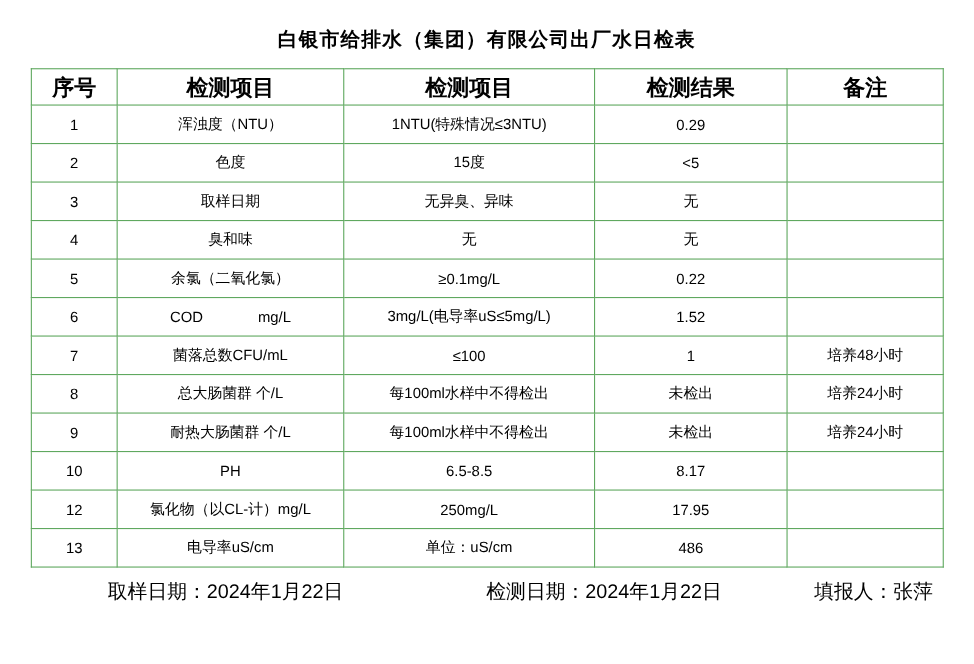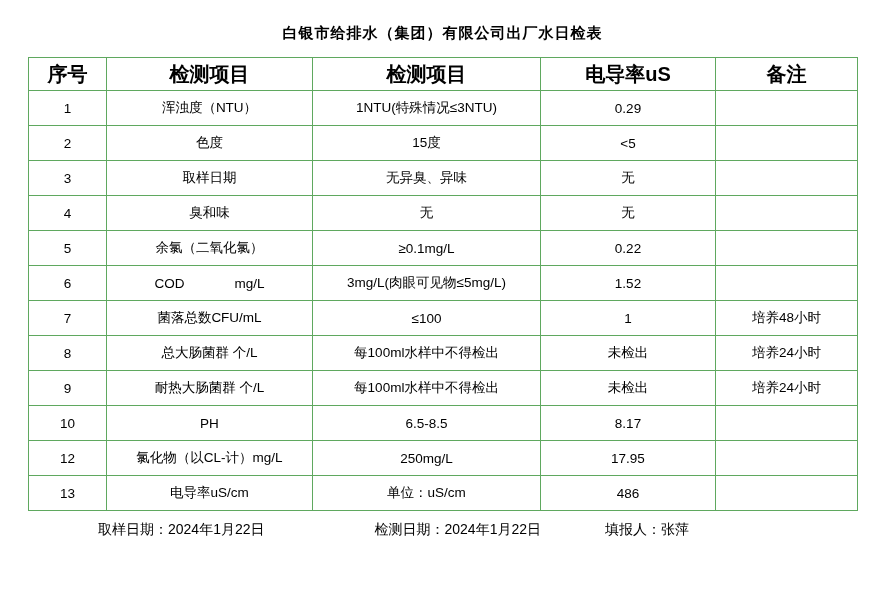--- a/index.html
+++ b/index.html
@@ -22,7 +22,7 @@
   }
   .doc-title {
     text-align: center;
-    font-size: 15px;
+    font-size: 18px;
     font-weight: bold;
     font-family: "Liberation Serif", serif;
     letter-spacing: 1px;

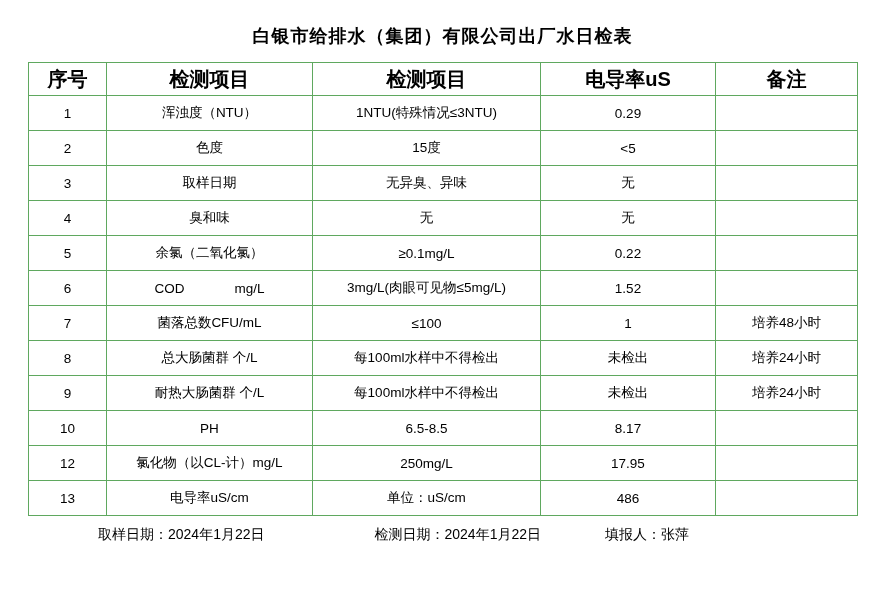--- a/index.html
+++ b/index.html
@@ -94,7 +94,7 @@
           <th>序号</th>
           <th>检测项目</th>
           <th>检测项目</th>
-          <th>电导率uS</th>
+          <th>检测结果</th>
           <th>备注</th>
         </tr>
       </thead>

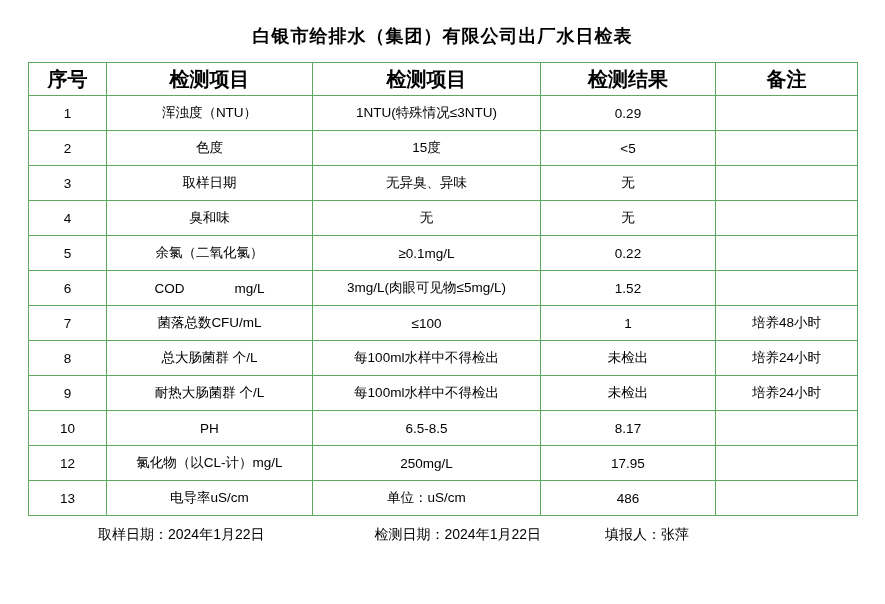--- a/index.html
+++ b/index.html
@@ -142,7 +142,7 @@
               <span>mg/L</span>
             </div>
           </td>
-          <td>3mg/L(肉眼可见物≤5mg/L)</td>
+          <td>3mg/L(电导率uS≤5mg/L)</td>
           <td>1.52</td>
           <td></td>
         </tr>

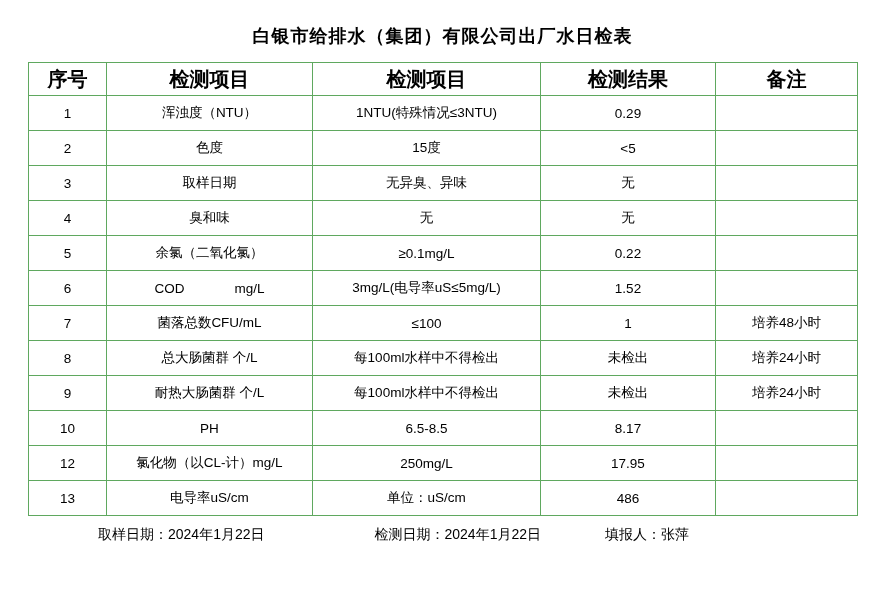--- a/index.html
+++ b/index.html
@@ -66,8 +66,9 @@
   .footer {
     margin: 10px 28px 0 28px;
     display: flex;
-    font-size: 14px;
+    font-size: 18px;
     align-items: center;
+    gap: 20px;
   }
   .footer .f1 { margin-left: 70px; }
   .footer .f2 { margin-left: 110px; }

